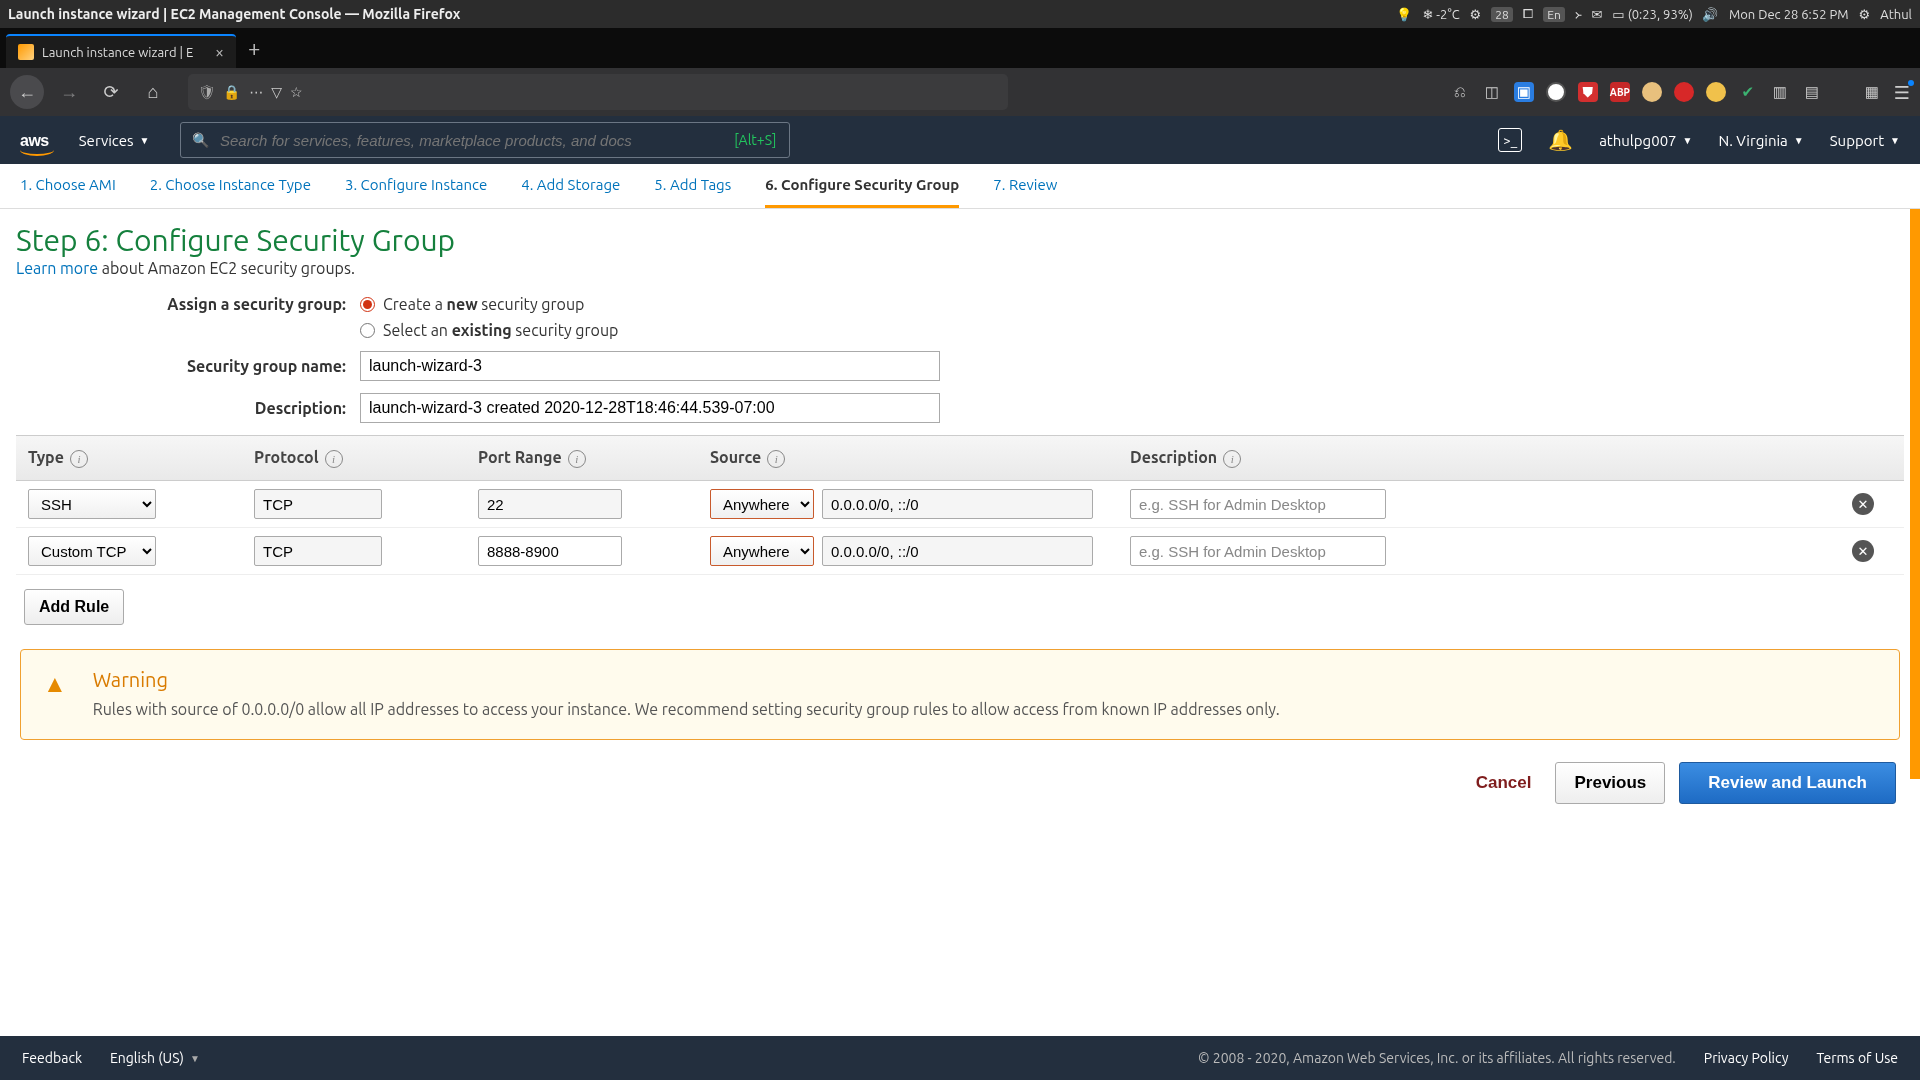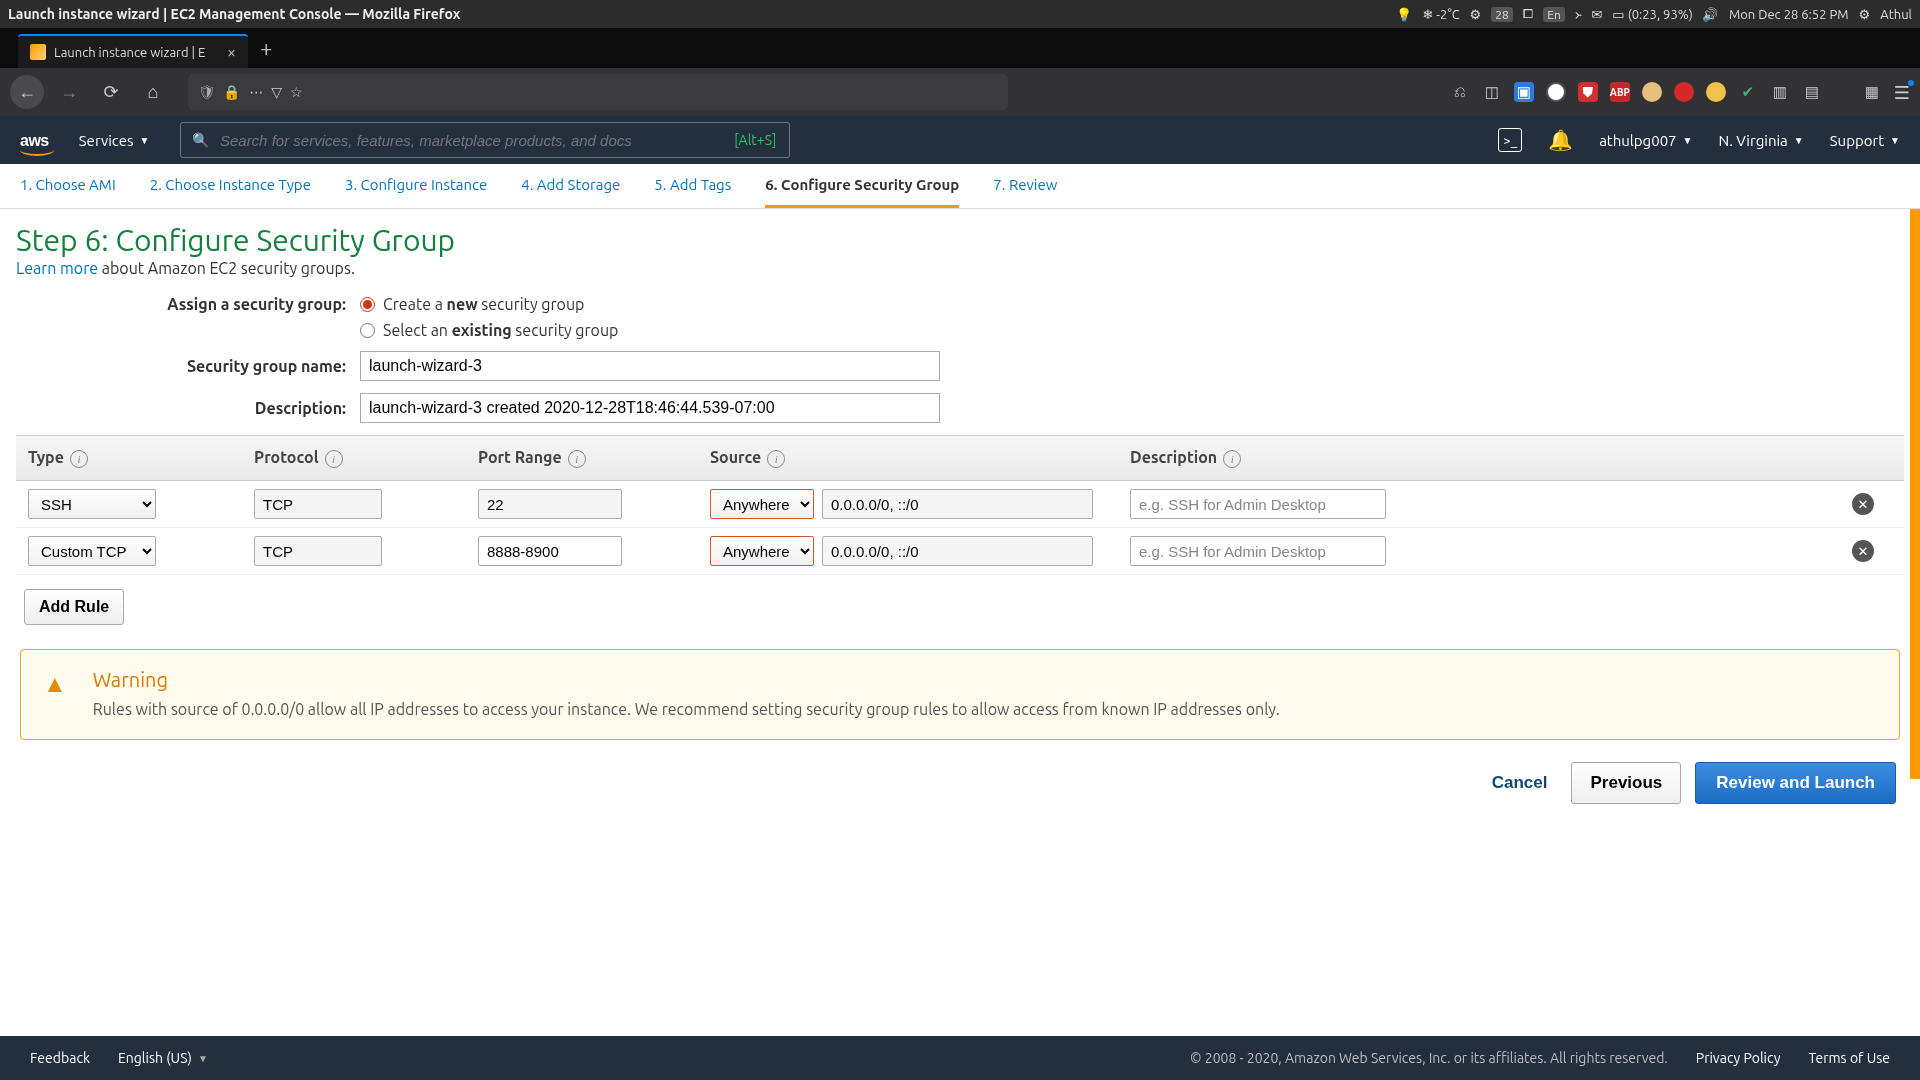--- a/index.html
+++ b/index.html
@@ -14,7 +14,7 @@
 .os-tray .badge { background: #555; border-radius: 3px; padding: 1px 4px; font-size: 12px; }
 
 
-.ff-tabs { background: #0c0c0c; height: 40px; display: flex; align-items: flex-end; padding-left: 18px; }
+.ff-tabs { background: #0c0c0c; height: 40px; display: flex; align-items: flex-end; padding-left: 6px; }
 .ff-tab { background: #1c1c1c; color: #ddd; height: 34px; display: flex; align-items: center; padding: 0 12px; border-radius: 4px 4px 0 0; min-width: 230px; max-width: 250px; border-top: 2px solid #0a84ff; position: relative; }
 .ff-tab .favicon { width: 16px; height: 16px; background: linear-gradient(135deg,#f90,#ffd280); border-radius: 2px; margin-right: 8px; flex-shrink: 0; }
 .ff-tab .label { white-space: nowrap; overflow: hidden; text-overflow: ellipsis; flex: 1; font-size: 13px; }

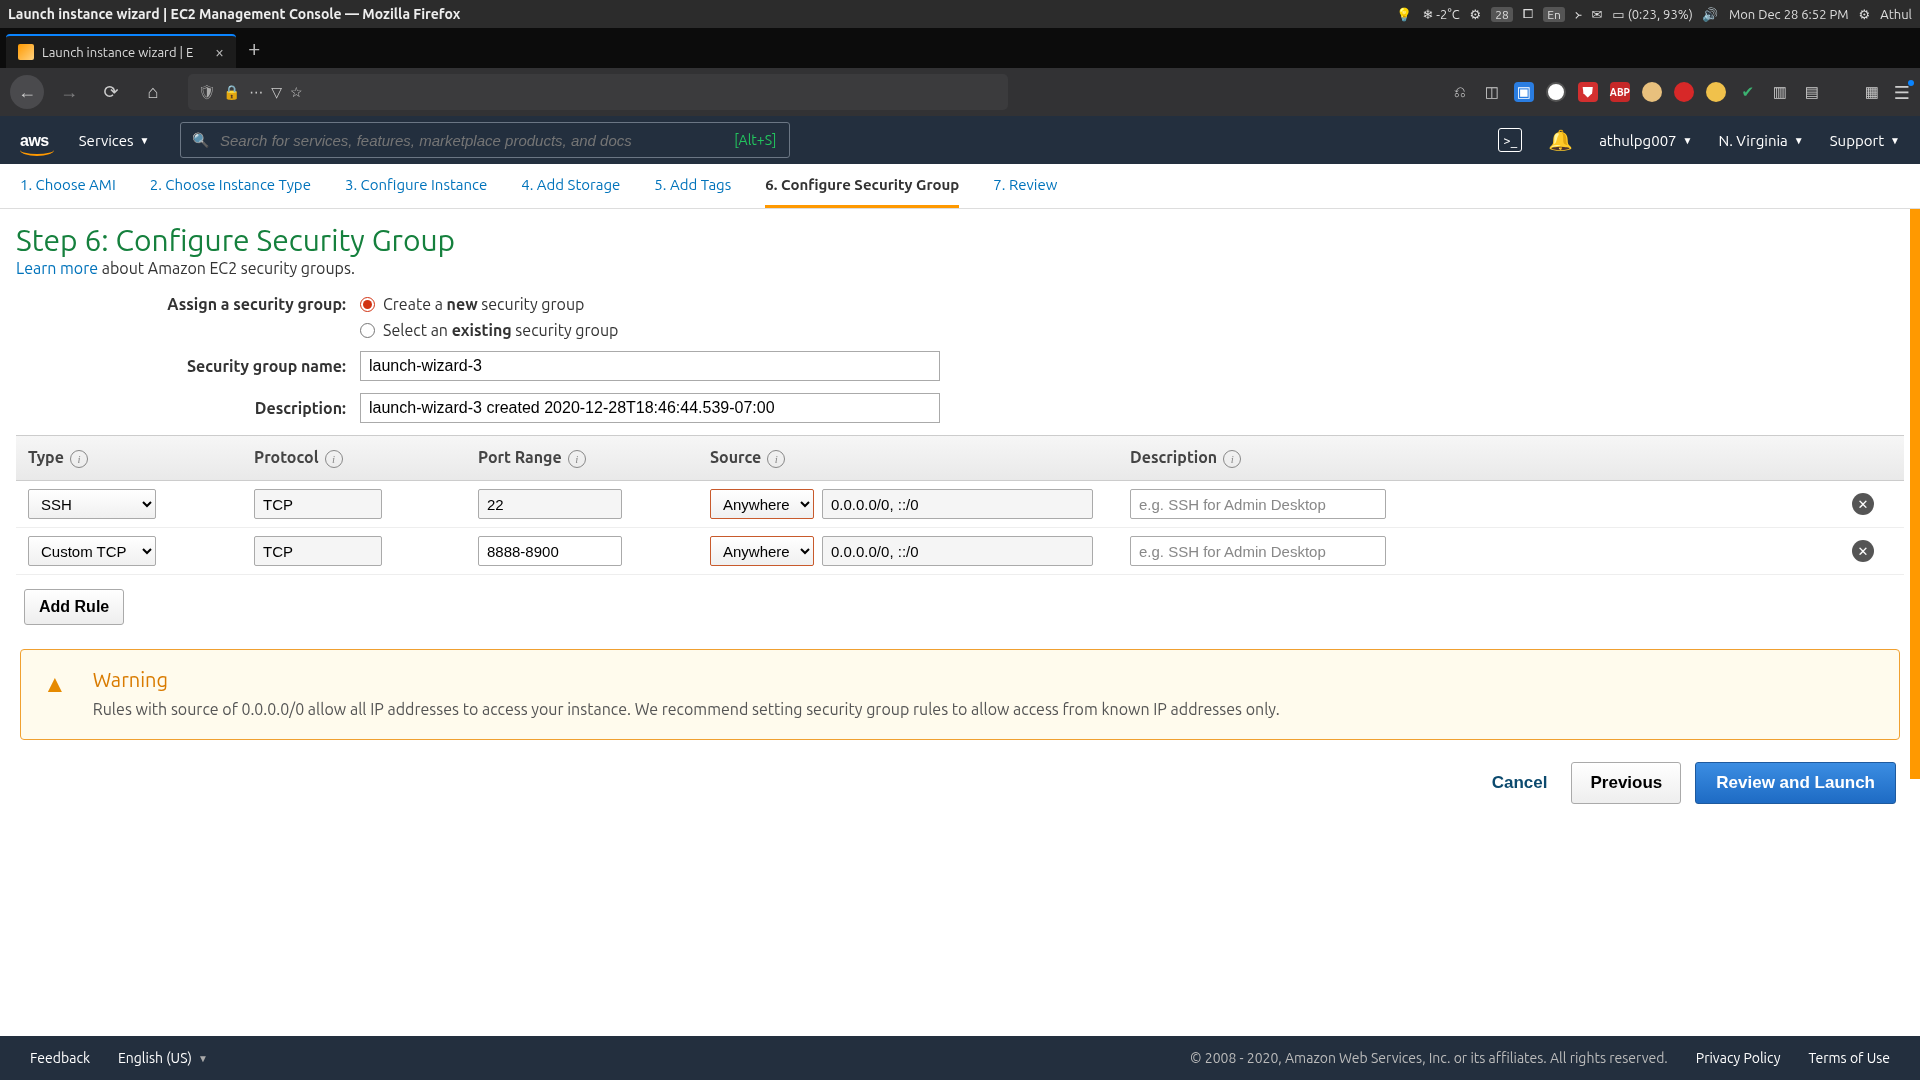--- a/index.html
+++ b/index.html
@@ -111,7 +111,7 @@
 
 
 .actions { display: flex; justify-content: flex-end; gap: 14px; padding: 22px 8px 18px; }
-.btn-link { color: #0c4a6e; font-size: 17px; font-weight: bold; background: none; border: none; cursor: pointer; padding: 10px 10px; }
+.btn-link { color: #7f1d1d; font-size: 17px; font-weight: bold; background: none; border: none; cursor: pointer; padding: 10px 10px; }
 .btn-secondary { font-size: 17px; font-weight: bold; padding: 10px 18px; background: linear-gradient(#fff,#eee); border: 1px solid #aaa; border-radius: 3px; cursor: pointer; }
 .btn-primary { font-size: 17px; font-weight: bold; padding: 10px 20px; background: linear-gradient(#3b8de2,#1e6bc4); color: #fff; border: 1px solid #1e5a9e; border-radius: 3px; cursor: pointer; }
 

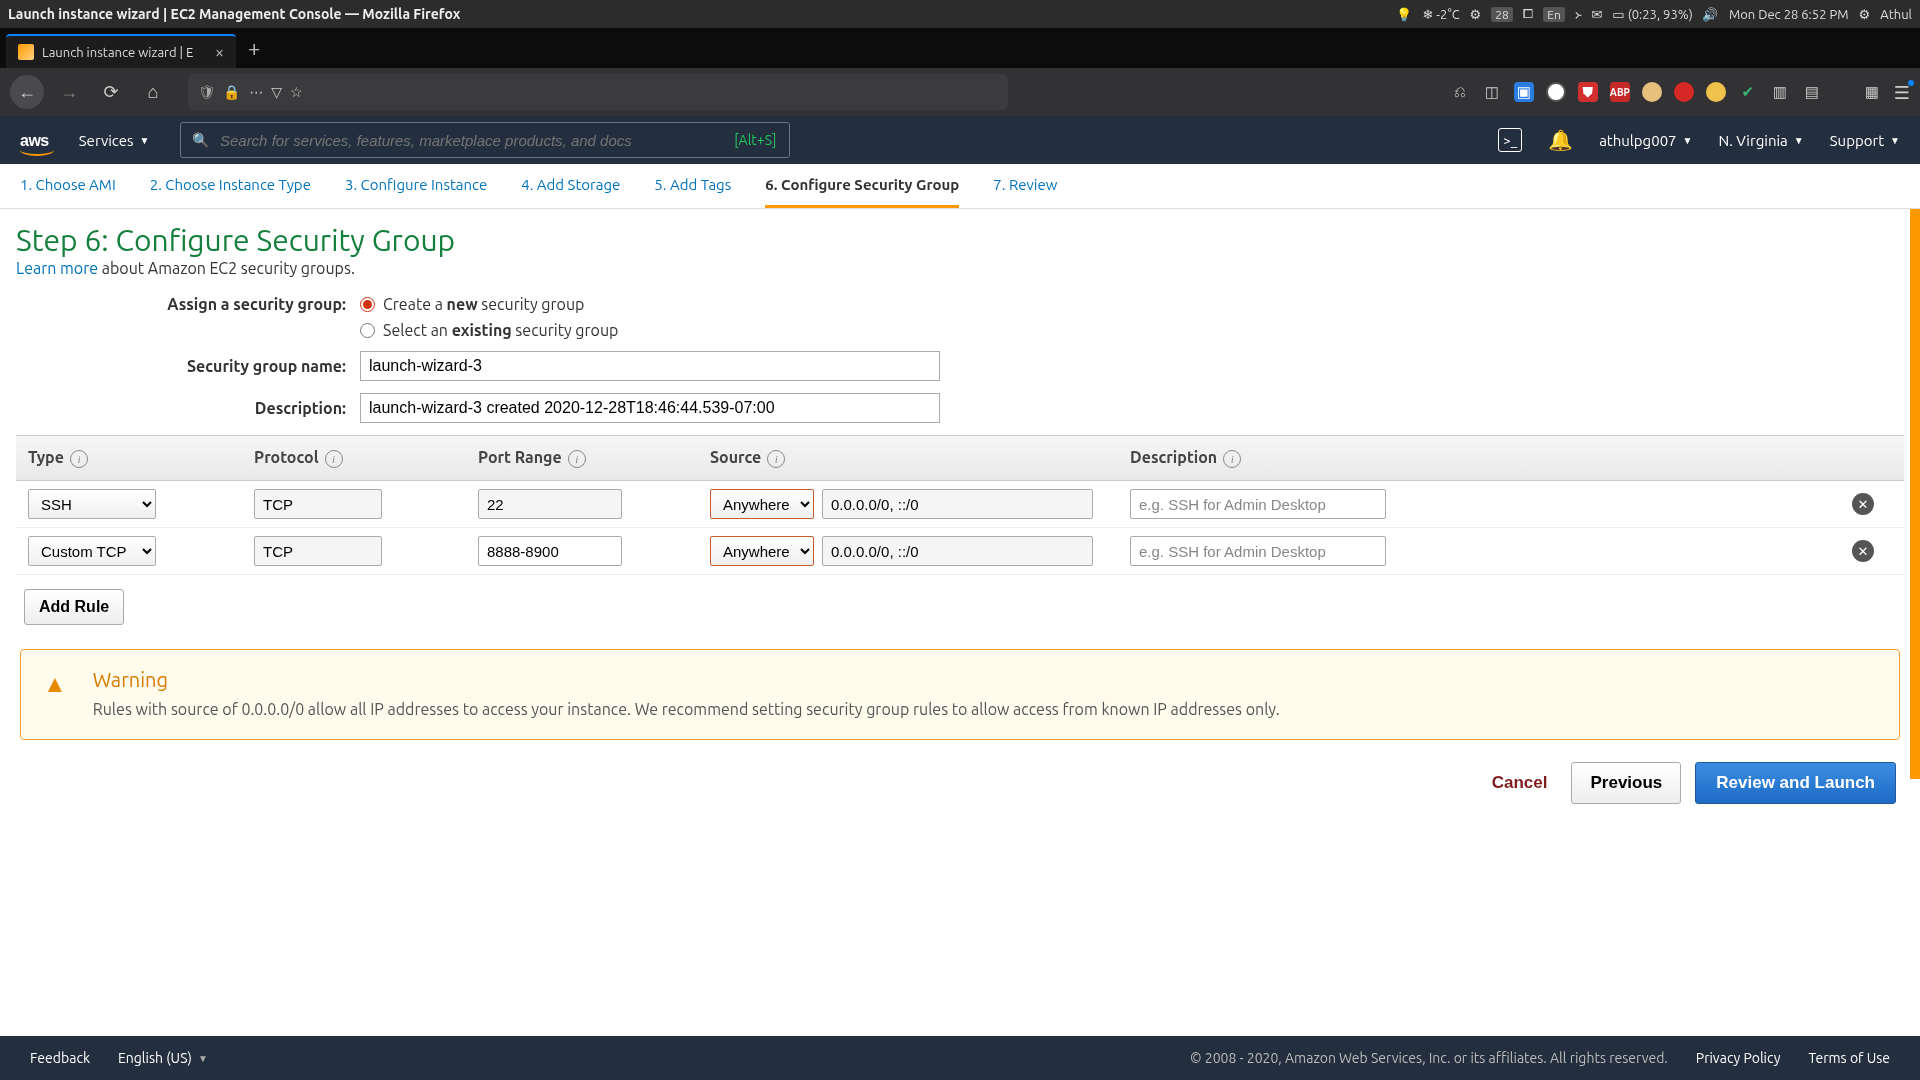--- a/index.html
+++ b/index.html
@@ -113,7 +113,7 @@
 .actions { display: flex; justify-content: flex-end; gap: 14px; padding: 22px 8px 18px; }
 .btn-link { color: #7f1d1d; font-size: 17px; font-weight: bold; background: none; border: none; cursor: pointer; padding: 10px 10px; }
 .btn-secondary { font-size: 17px; font-weight: bold; padding: 10px 18px; background: linear-gradient(#fff,#eee); border: 1px solid #aaa; border-radius: 3px; cursor: pointer; }
-.btn-primary { font-size: 17px; font-weight: bold; padding: 10px 20px; background: linear-gradient(#3b8de2,#1e6bc4); color: #fff; border: 1px solid #1e5a9e; border-radius: 3px; cursor: pointer; }
+.btn-primary { font-size: 17px; font-weight: bold; padding: 10px 28px; background: linear-gradient(#3b8de2,#1e6bc4); color: #fff; border: 1px solid #1e5a9e; border-radius: 3px; cursor: pointer; }
 
 
 .scroll-ind { position: absolute; right: 0; top: 202px; width: 10px; height: 576px; background: #f90; }

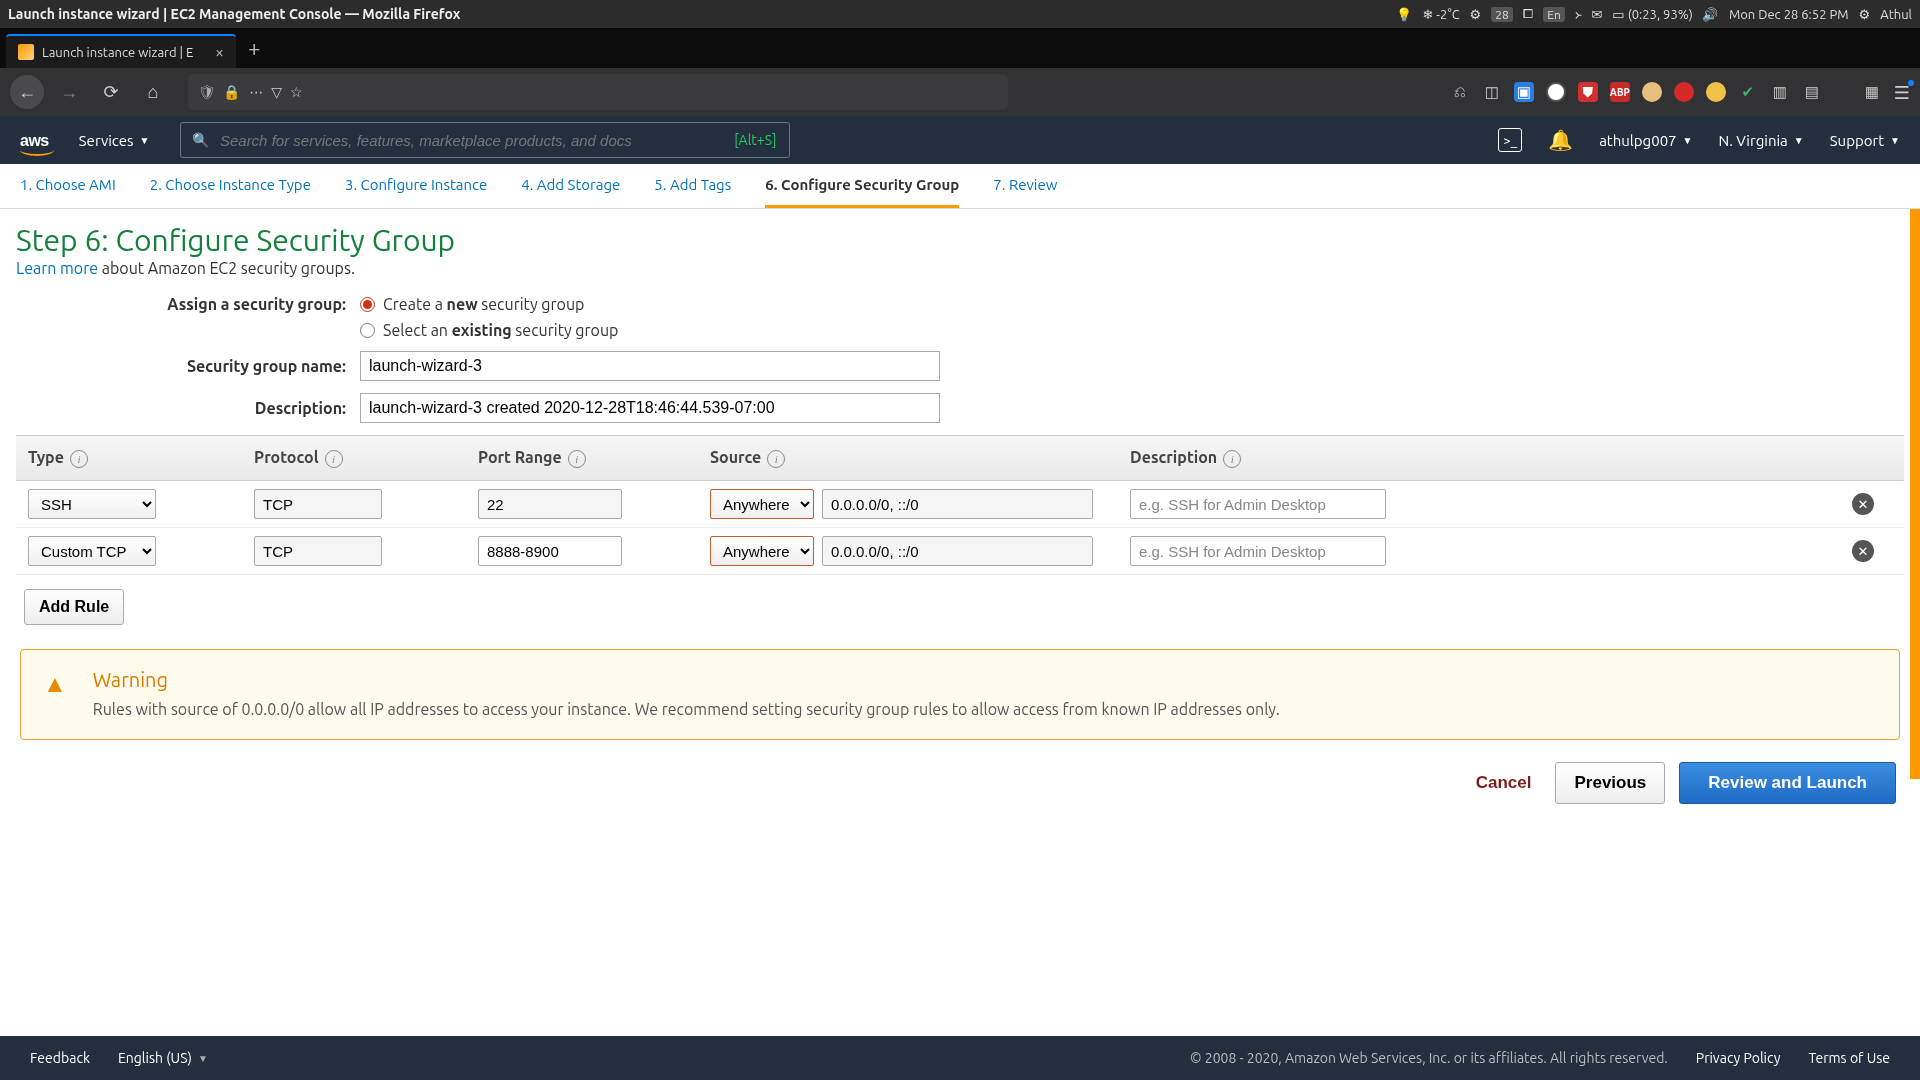--- a/index.html
+++ b/index.html
@@ -120,7 +120,7 @@
 
 
 .aws-footer { position: absolute; left: 0; bottom: 0; width: 1920px; }
-.aws-footer-inner { background: #232f3e; height: 44px; display: flex; align-items: center; padding: 0 30px; color: #ddd; font-size: 14px; }
+.aws-footer-inner { background: #232f3e; height: 44px; display: flex; align-items: center; padding: 0 22px; color: #ddd; font-size: 14px; }
 .aws-footer-inner .link { color: #fff; cursor: pointer; margin-right: 28px; display: flex; align-items: center; gap: 6px; }
 .aws-footer-inner .spacer { flex: 1; }
 .aws-footer-inner .copy { color: #bbb; margin-right: 28px; }

